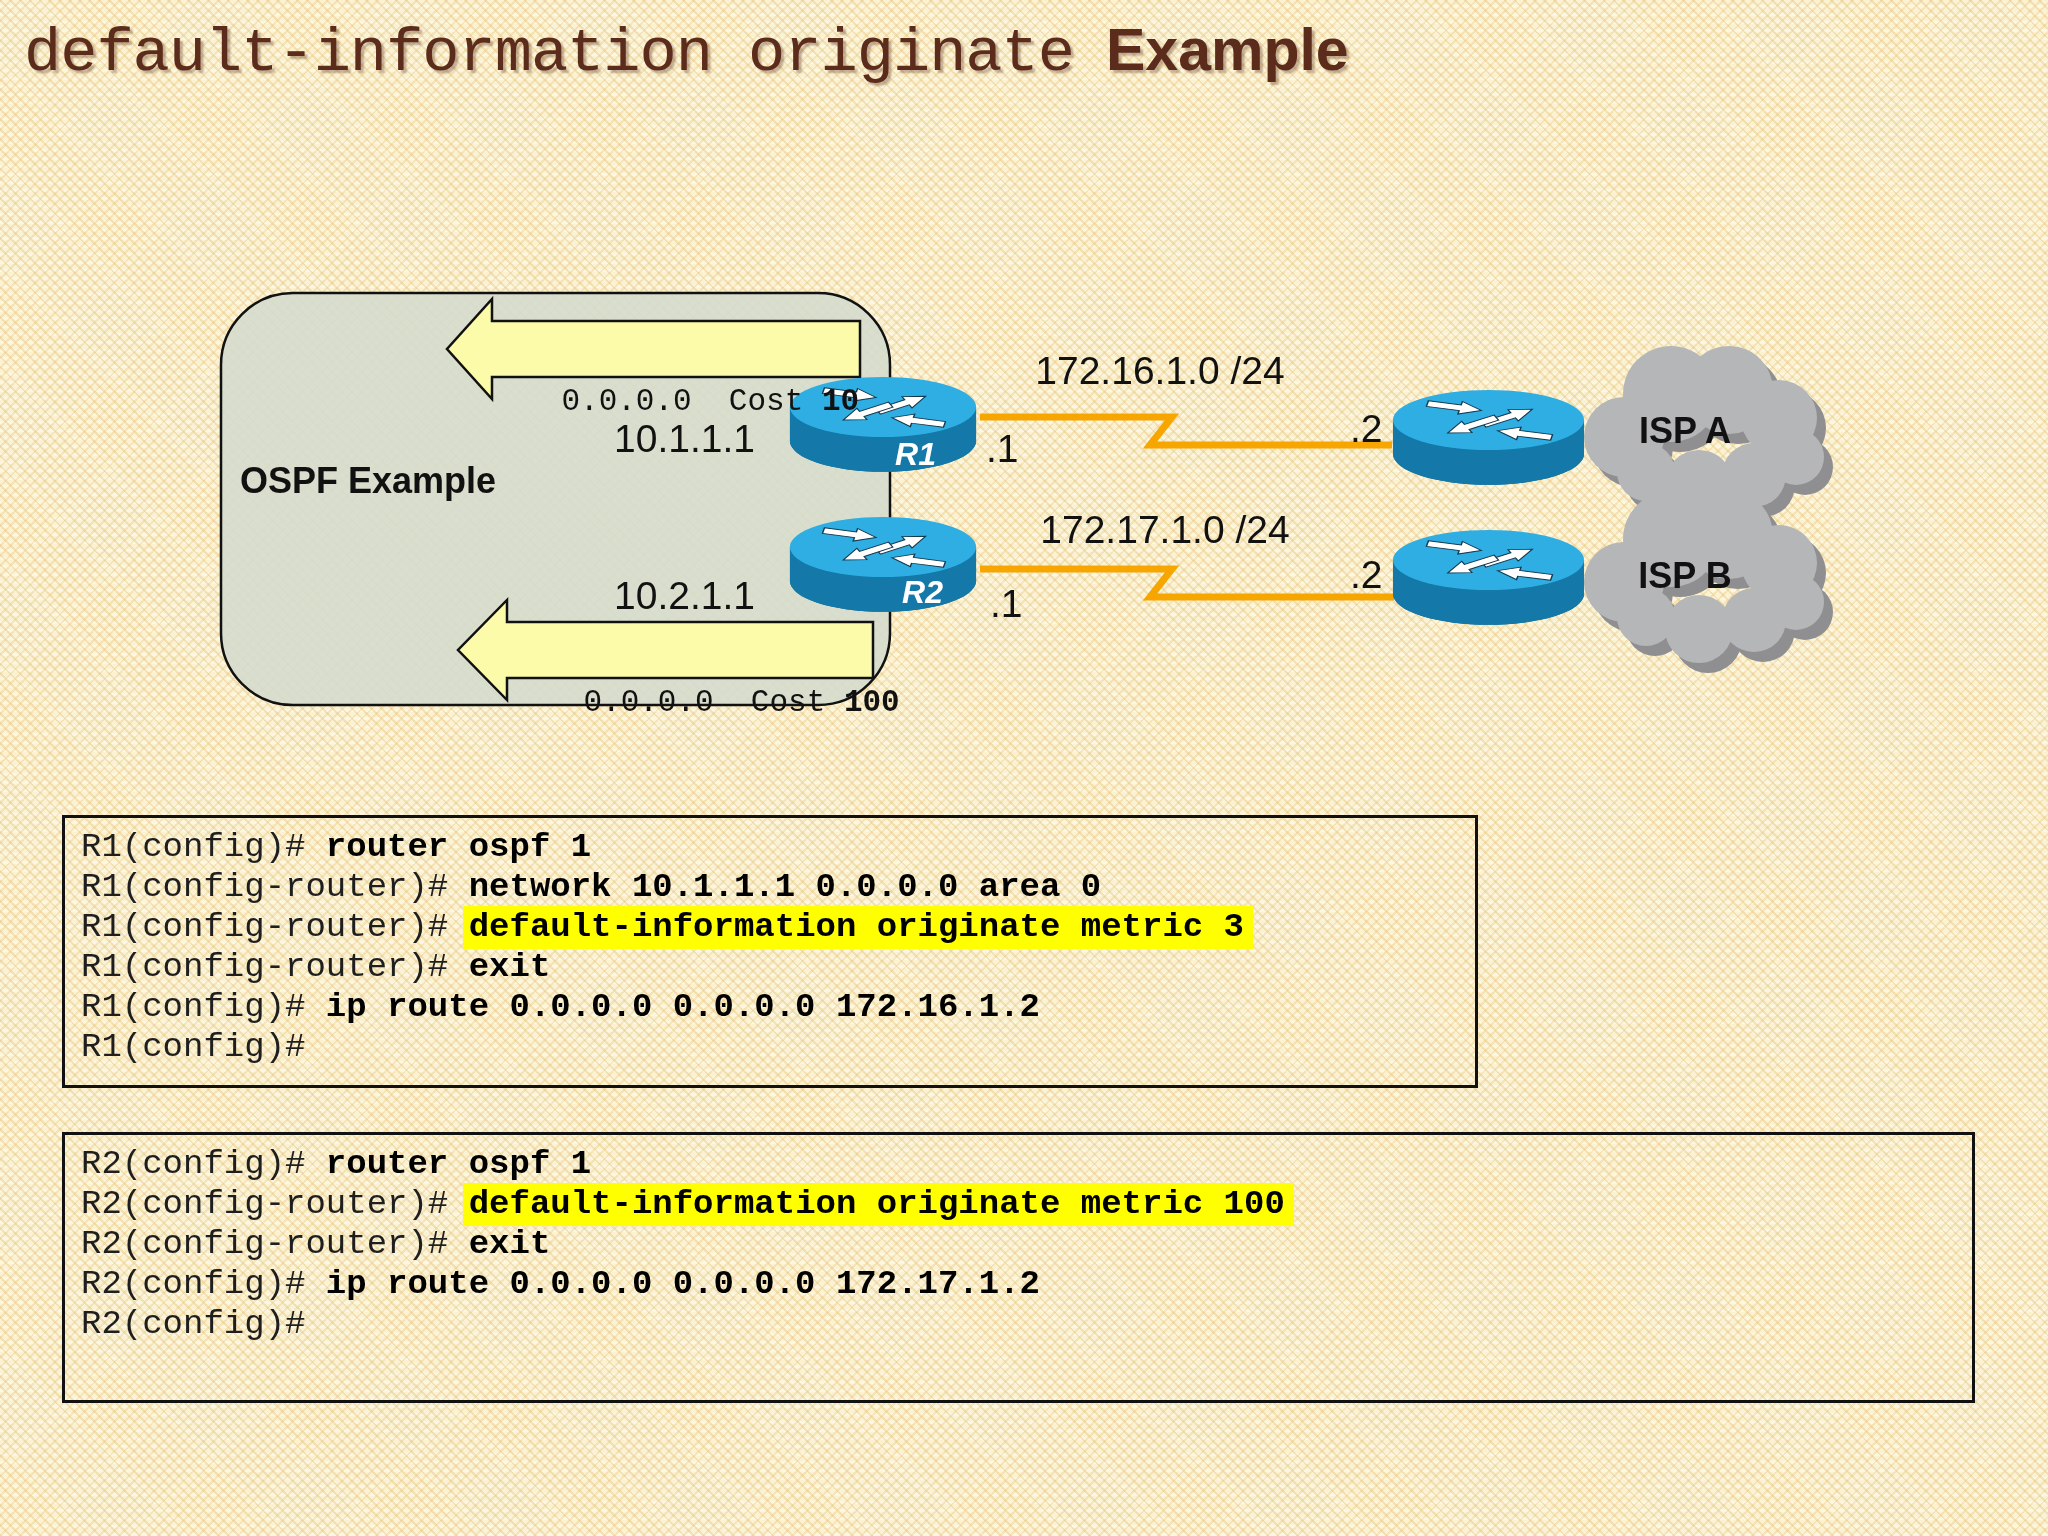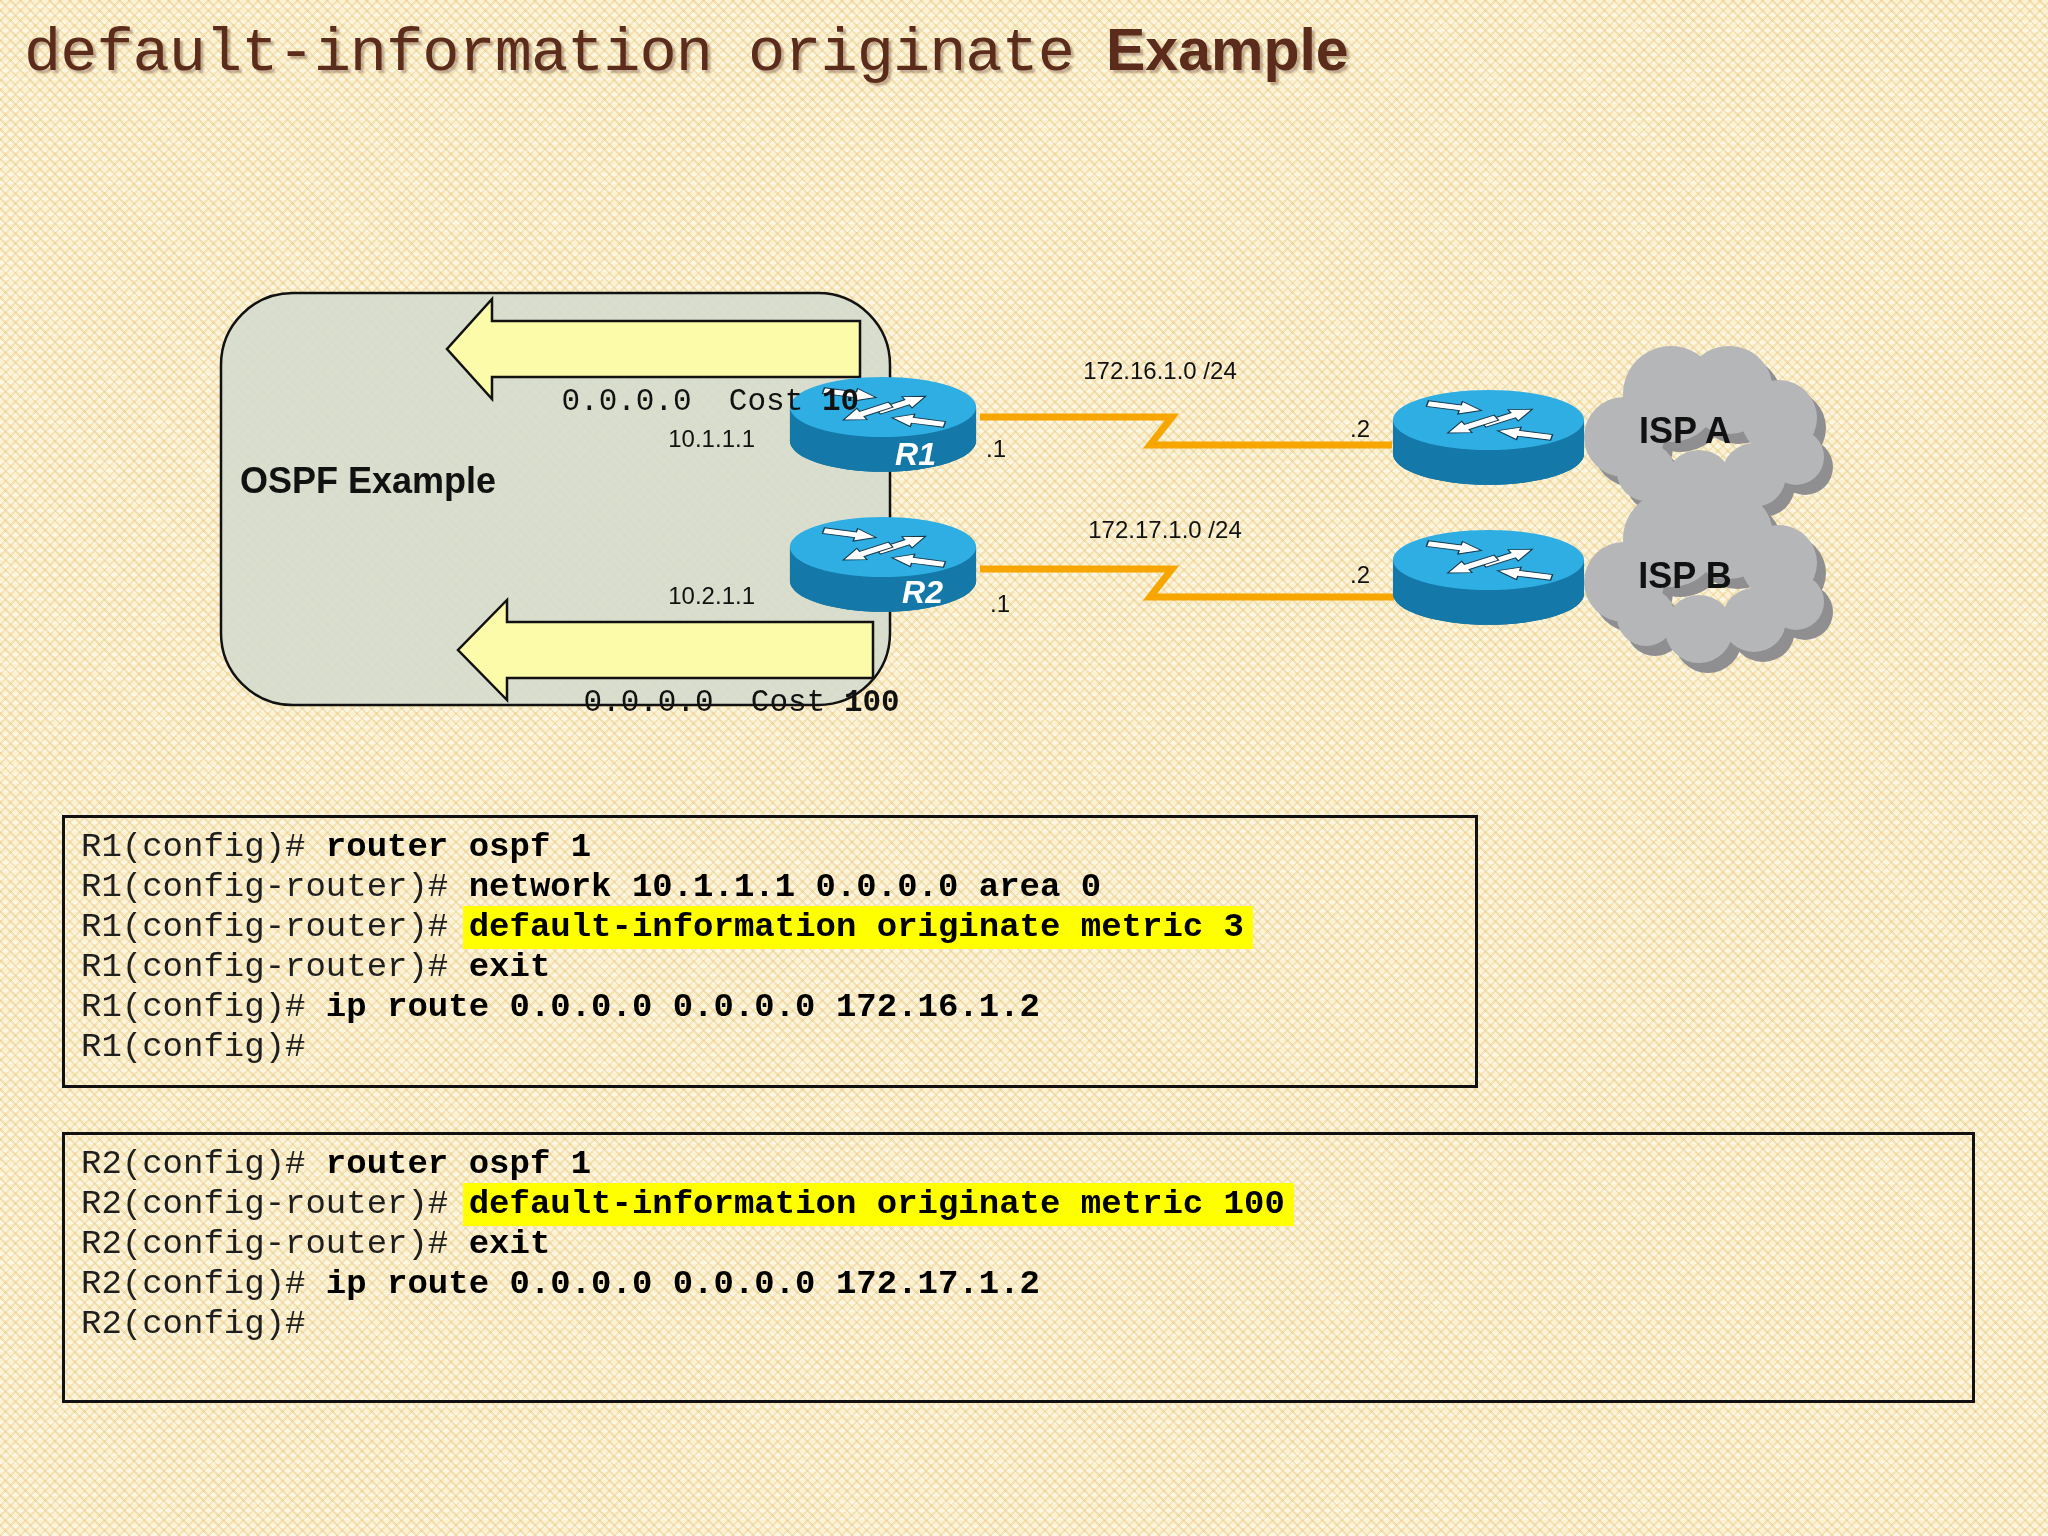--- a/index.html
+++ b/index.html
@@ -34,7 +34,7 @@
   
   svg.diagram{left:0;top:0;width:2048px;height:1536px;}
   
-  .dlabel{font-size:24px;line-height:38px;white-space:nowrap;}
+  .dlabel{font-size:39px;line-height:38px;white-space:nowrap;}
   .dbold{font-weight:bold;font-size:36px;}
   .center{text-align:center;}
   .right{text-align:right;}

